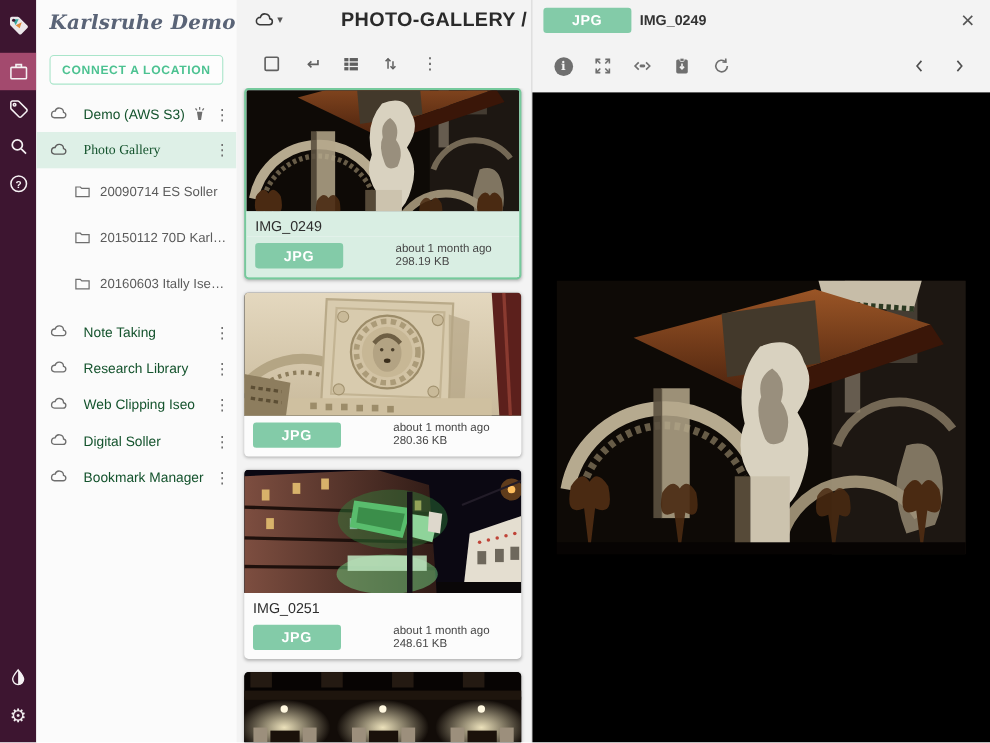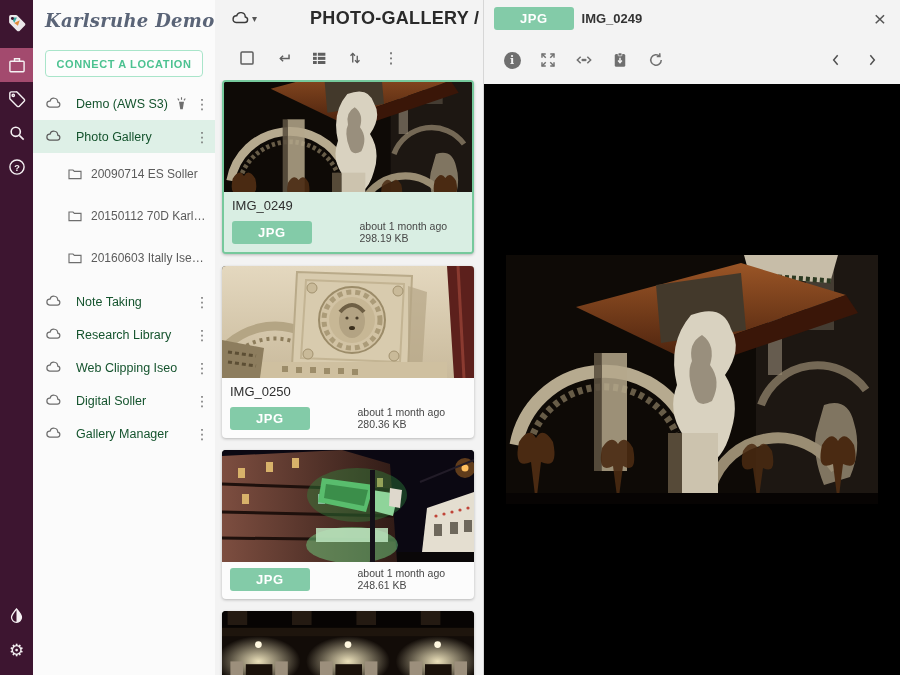--- a/index.html
+++ b/index.html
@@ -23,7 +23,7 @@
   .connect-btn { margin:4px 12px 10px 12px; height:27px; border:1px solid #a9e5ca; border-radius:4px; background:#fdfdfd;
                  color:#4cc291; font-size:11px; font-weight:bold; letter-spacing:.6px; display:flex; align-items:center; justify-content:center; cursor:pointer; }
   .locrow { display:flex; align-items:center; height:33px; padding:0 6px 0 12px; cursor:pointer; }
-  .locrow.sel { background:#def0e7; }
+  .locrow.sel { background:#def0e7;font-family:Liberation Serif, serif; }
   .locrow .lbl { font-size:12.5px; color:#14532d; flex:1; margin-left:14px; white-space:nowrap; overflow:hidden; text-overflow:ellipsis; }
   .locrow .dots { color:#6e6e6e; font-size:14px; width:14px; text-align:center; cursor:pointer; }
   .folderrow { display:flex; align-items:center; height:42px; padding-left:34px; cursor:pointer; }

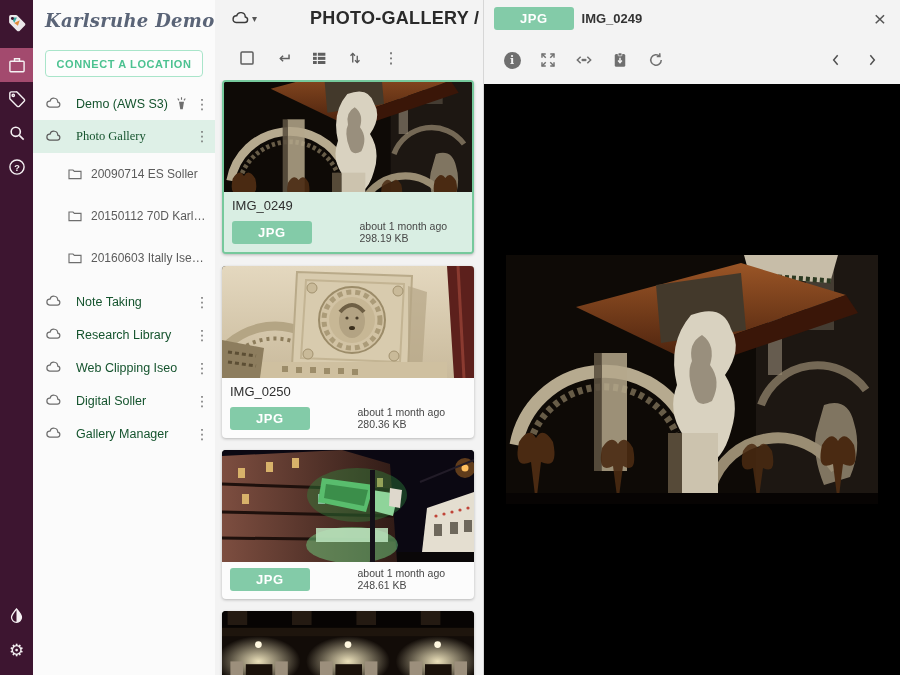--- a/index.html
+++ b/index.html
@@ -431,7 +431,6 @@
               <use href="#photoRelief"></use>
             </svg>
         </div>
-        <div class="fname">IMG_0250</div>
         <div class="frow">
           <span class="badge">JPG</span>
           <span class="fmeta">about 1 month ago 280.36 KB</span>

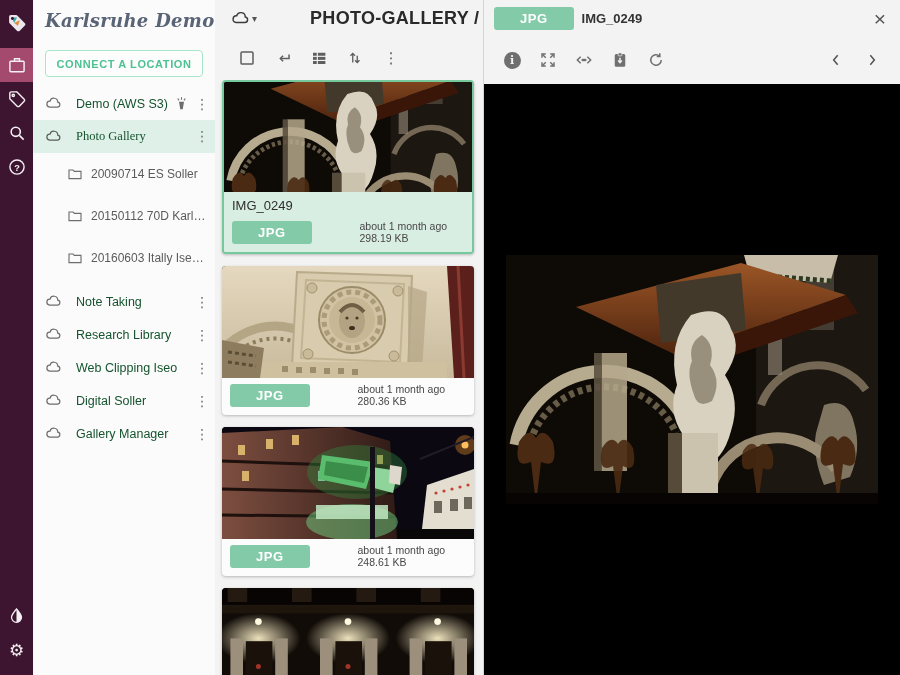--- a/index.html
+++ b/index.html
@@ -363,7 +363,7 @@
       <svg class="oicon" width="17" height="17" viewBox="0 0 24 24" fill="none" stroke="#6e6e6e" stroke-width="1.7">
         <path d="M6.5 17h11a3.5 3.5 0 0 0 .5-6.96A5.5 5.5 0 0 0 7.2 8.6 4.2 4.2 0 0 0 6.5 17z"></path>
       </svg>
-      <span class="lbl">Gallery Manager</span>
+      <span class="lbl">Bookmark Manager</span>
       <span class="dots">⋮</span>
     </div>
   </div>

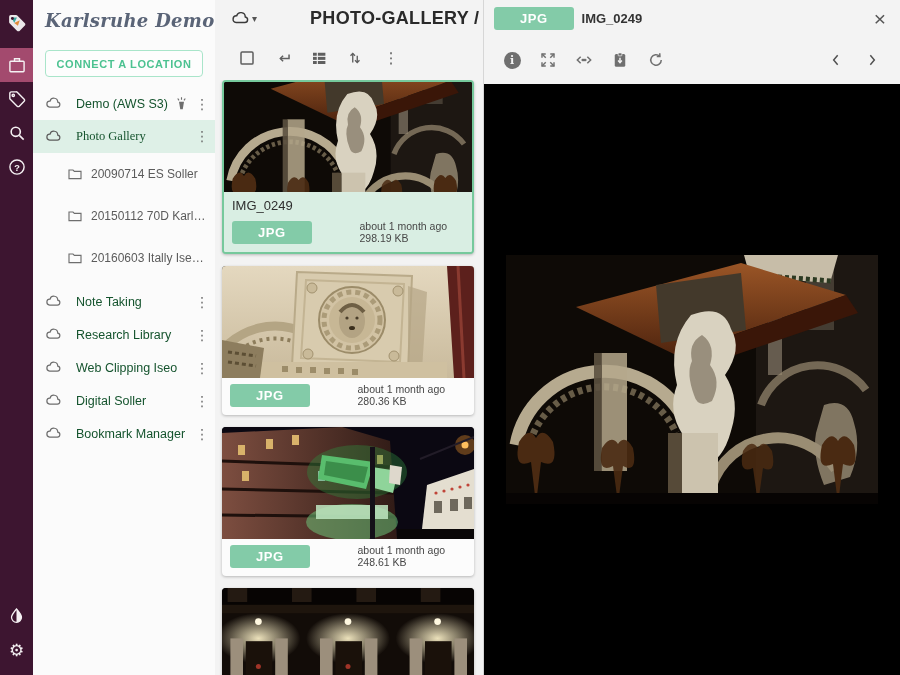--- a/index.html
+++ b/index.html
@@ -443,6 +443,7 @@
               <use href="#photoStreet"></use>
             </svg>
         </div>
+        <div class="fname">IMG_0251</div>
         <div class="frow">
           <span class="badge">JPG</span>
           <span class="fmeta">about 1 month ago 248.61 KB</span>

